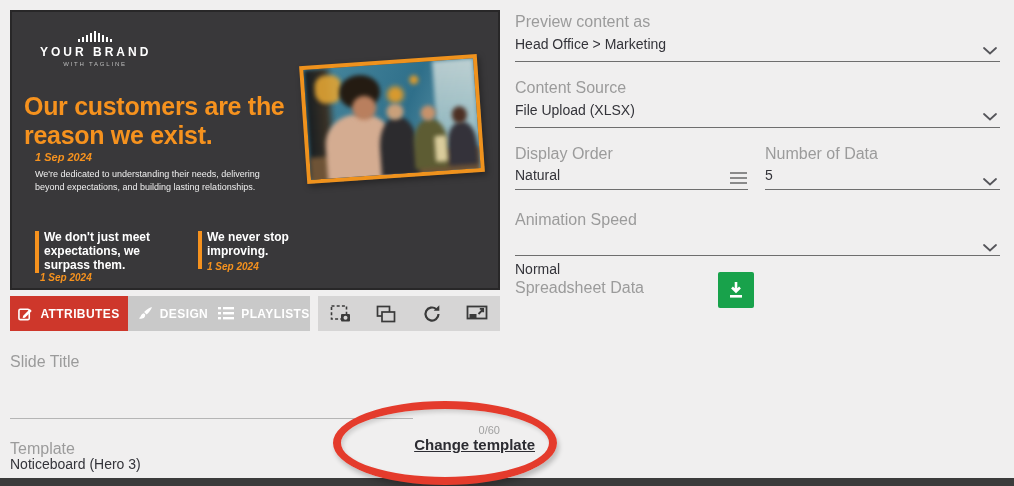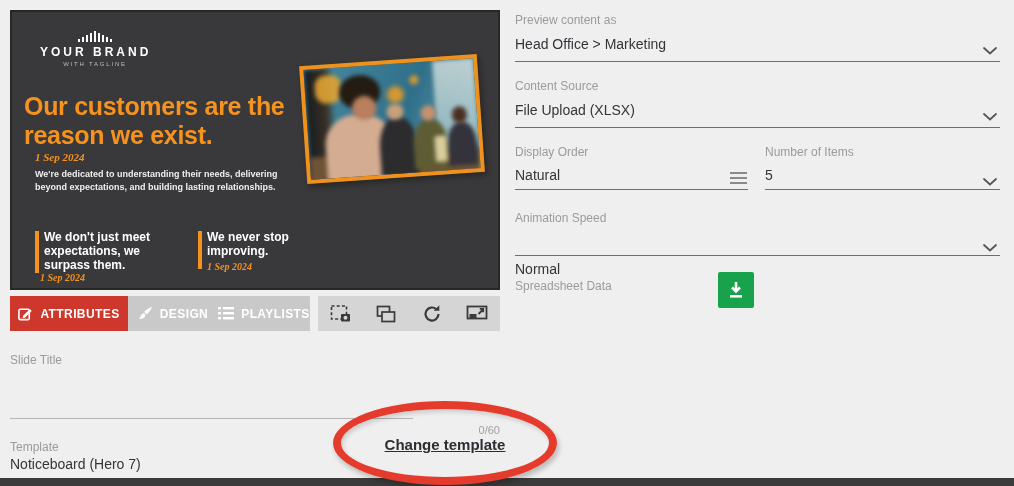--- a/index.html
+++ b/index.html
@@ -68,7 +68,7 @@
   .toolbtn { display:flex; align-items:center; justify-content:center; width:34px; height:30px; cursor:pointer; }
 
   
-  .f-label { font-size:12px; color:#9b9b9b; }
+  .f-label { font-size:16px; color:#9b9b9b; }
   .f-value { font-size:14px; color:#34343a; }
   #slide-title-label { left:10px; top:353px; }
   #slide-title-input { left:10px; top:394px; width:403px; height:25px; border:none;

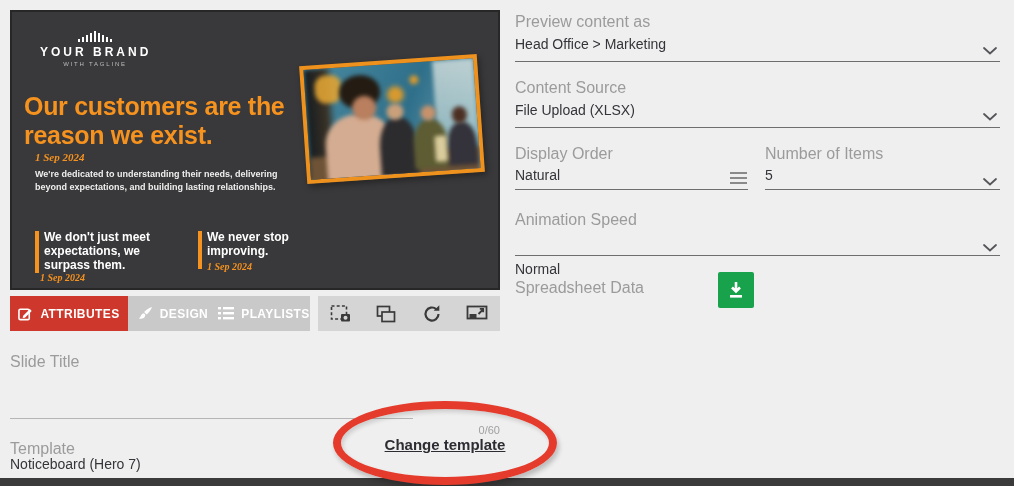--- a/index.html
+++ b/index.html
@@ -24,7 +24,7 @@
   .brand-tag { font-size:6px; letter-spacing:1.8px; color:#bdbdbd; margin-top:2px; }
   .headline { left:14px; top:82px; width:262px; font-size:25px; line-height:29px;
     font-weight:800; color:#f6921e; letter-spacing:-0.3px; }
-  .slide-date { color:#f6921e; font-style:italic; font-weight:800; font-size:11px;font-family:Liberation Serif, serif; }
+  .slide-date { color:#f6921e; font-style:italic; font-weight:800; font-size:11px; }
   #slide-date-main { left:25px; top:141px; }
   .slide-body { left:25px; top:158px; width:248px; font-size:9px; line-height:13px;
     font-weight:bold; color:#efefef; }

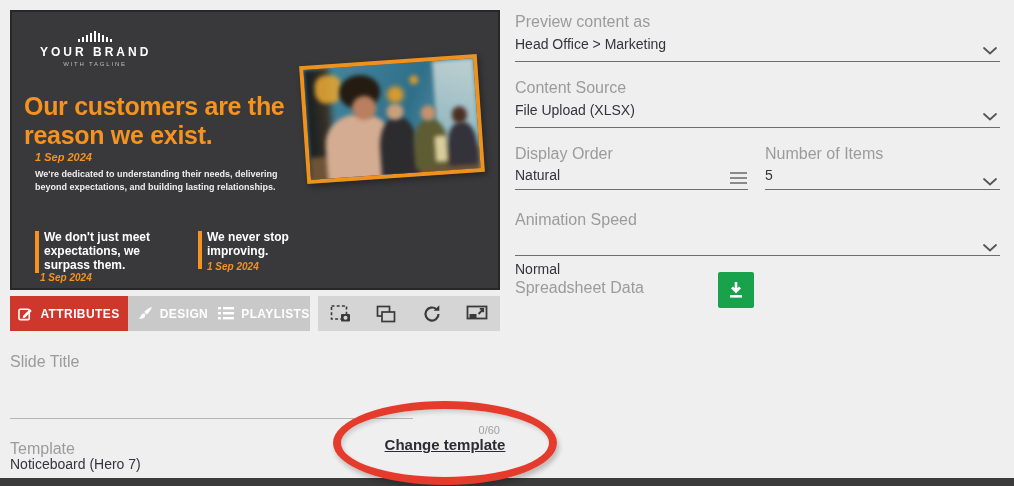--- a/index.html
+++ b/index.html
@@ -250,7 +250,7 @@
       </svg></span>
   <div id="ln3a" class="abs rp-line"></div>
 
-  <div class="abs f-label" style="left:765px; top:145px">Number of Items</div>
+  <div class="abs f-label" style="left:765px; top:145px">Number of Data</div>
   <div class="abs f-value" style="left:765px; top:167px; width:210px; cursor:pointer;">5</div>
   <span class="abs chev" style="left:983px; top:172px"><svg width="14" height="8" viewBox="0 0 14 8">
         <path d="M1 1l6 5.5L13 1" fill="none" stroke="#55555a" stroke-width="1.8" stroke-linecap="round"></path>

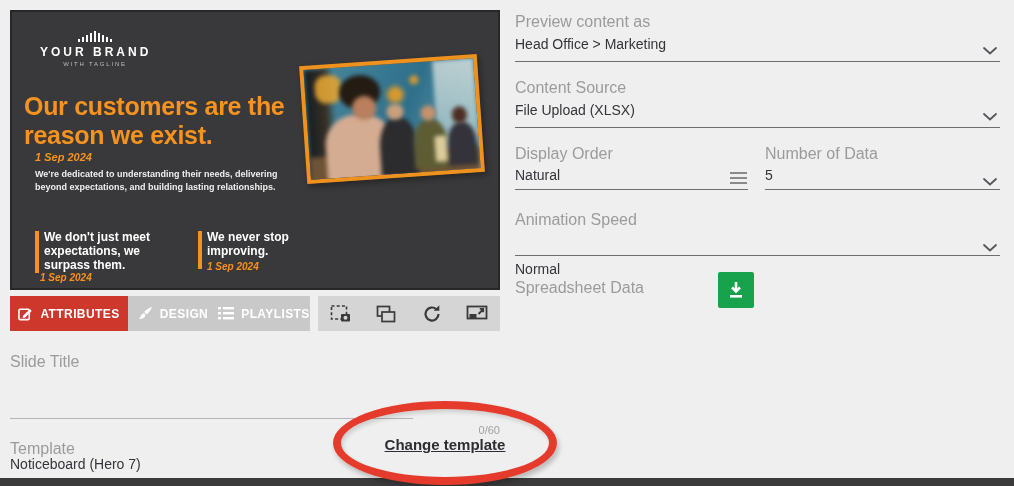--- a/index.html
+++ b/index.html
@@ -27,7 +27,7 @@
   .slide-date { color:#f6921e; font-style:italic; font-weight:800; font-size:11px; }
   #slide-date-main { left:25px; top:141px; }
   .slide-body { left:25px; top:158px; width:248px; font-size:9px; line-height:13px;
-    font-weight:bold; color:#efefef; }
+    font-weight:normal; color:#efefef; }
   .slide-item-bar { width:4px; background:#f6921e; }
   .slide-item-title { font-size:12px; line-height:14px; font-weight:800; color:#fff; }
   .slide-item-date { font-size:10px; }

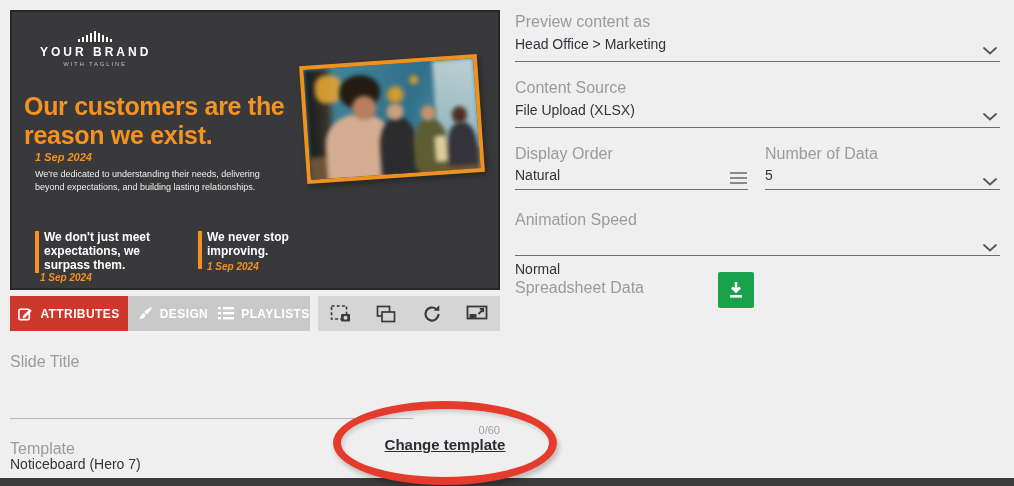--- a/index.html
+++ b/index.html
@@ -77,7 +77,7 @@
   #char-counter { left:400px; top:424px; width:100px; text-align:right; font-size:11px; color:#a0a0a0; z-index:6; }
   #template-label { left:10px; top:440px; }
   #template-value { left:10px; top:456px; }
-  #change-template { left:355px; top:436px; width:180px; text-align:center;
+  #change-template { left:355px; top:436px; width:180px; text-align:right;
     font-size:15px; font-weight:bold; color:#2c2c32; text-decoration:underline; z-index:6; cursor:pointer; }
   #annotation-ellipse {
     left:333px; top:401px; width:224px; height:84px; border-radius:50%;

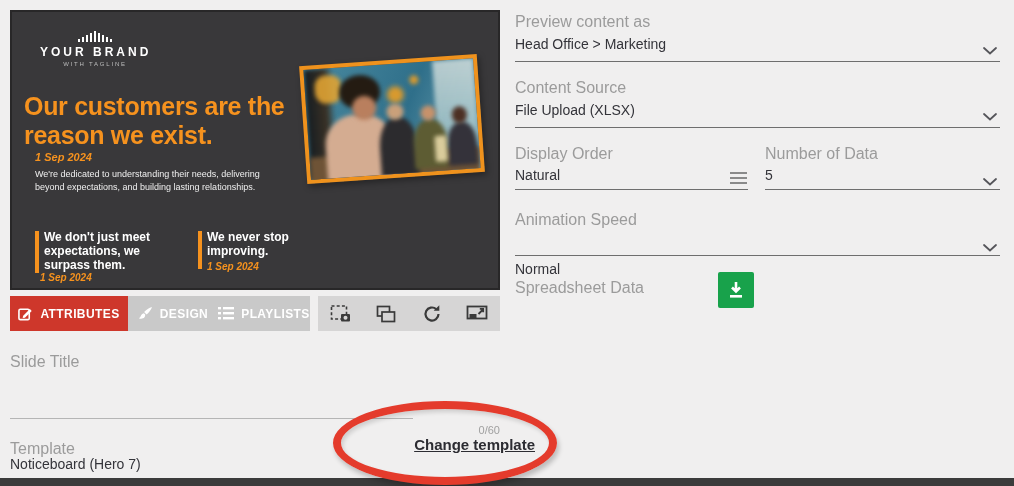--- a/index.html
+++ b/index.html
@@ -221,7 +221,7 @@
   <div id="char-counter" class="abs">0/60</div>
 
   <div id="template-label" class="abs f-label">Template</div>
-  <div id="template-value" class="abs f-value">Noticeboard (Hero 7)</div>
+  <div id="template-value" class="abs f-value">Noticeboard (Hero 3)</div>
   <a id="change-template" class="abs">Change template</a>
   <div id="annotation-ellipse" class="abs"></div>
 

